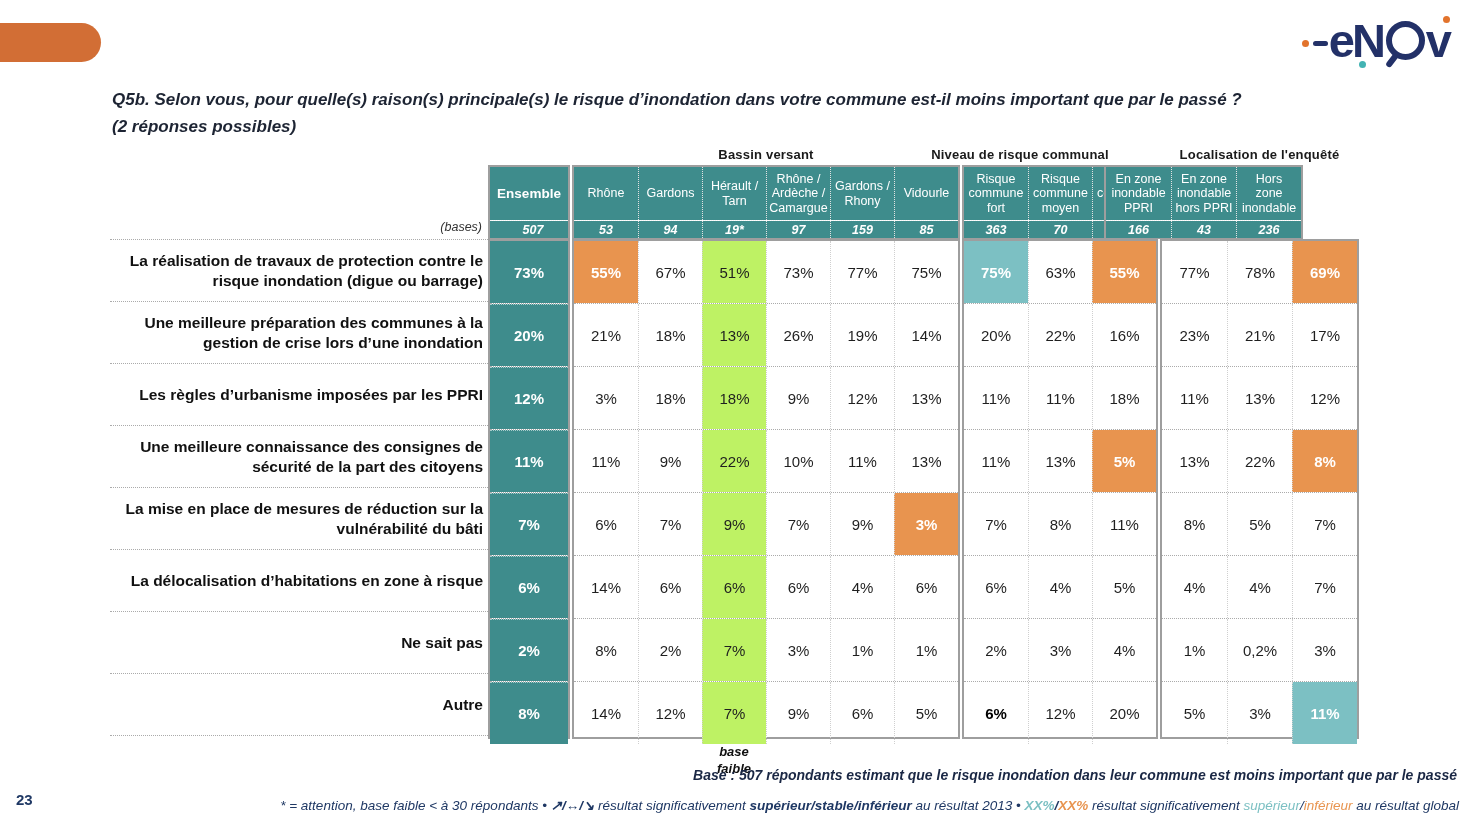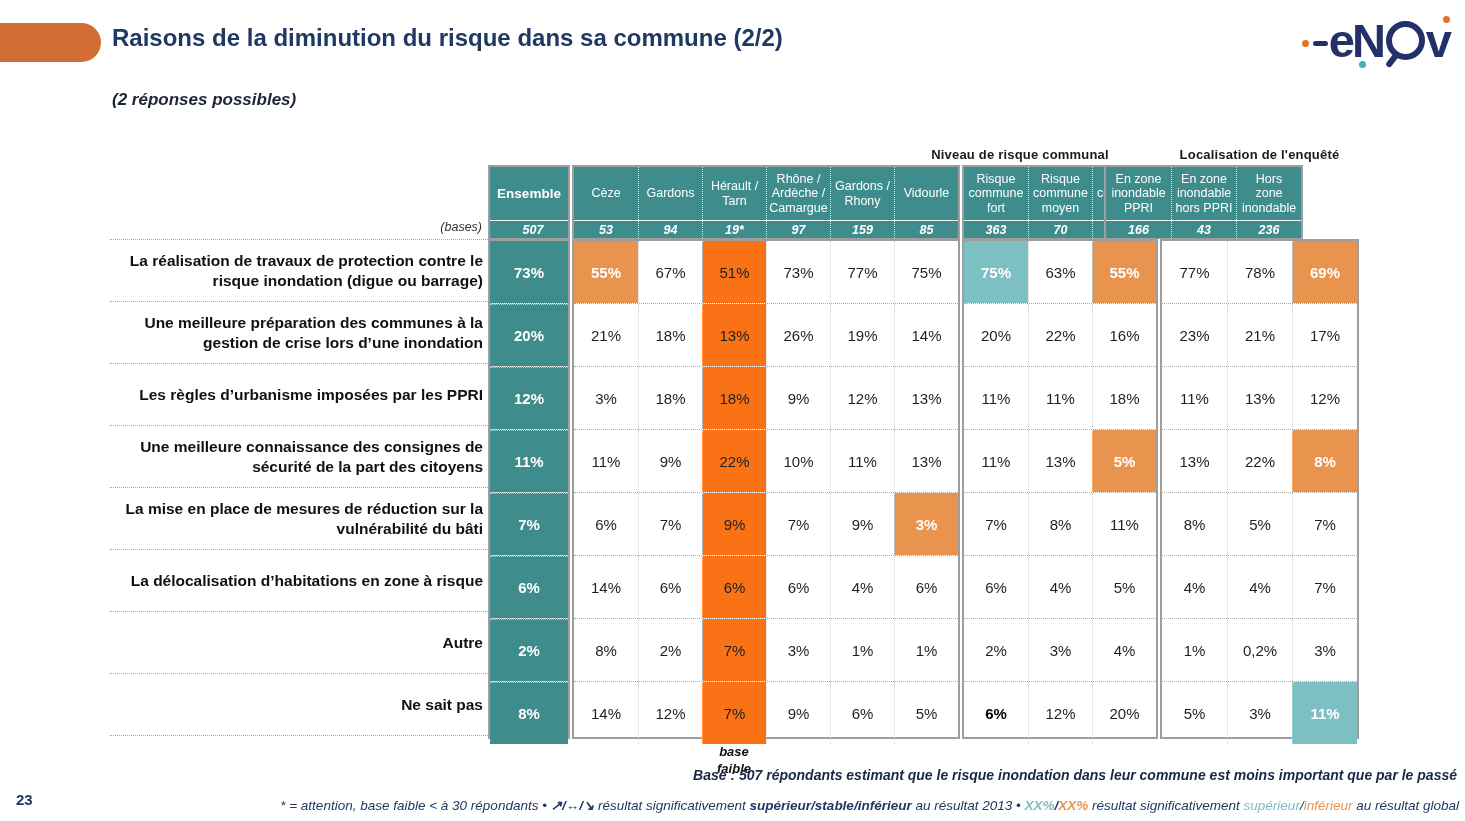--- a/index.html
+++ b/index.html
@@ -63,7 +63,6 @@
 <div class="page">
 
   <div class="accent-bar"></div>
-  <div class="page-title">Raisons de la diminution du risque dans sa commune (2/2)</div>
 
   <div class="logo">
     <span class="dot-left"></span>

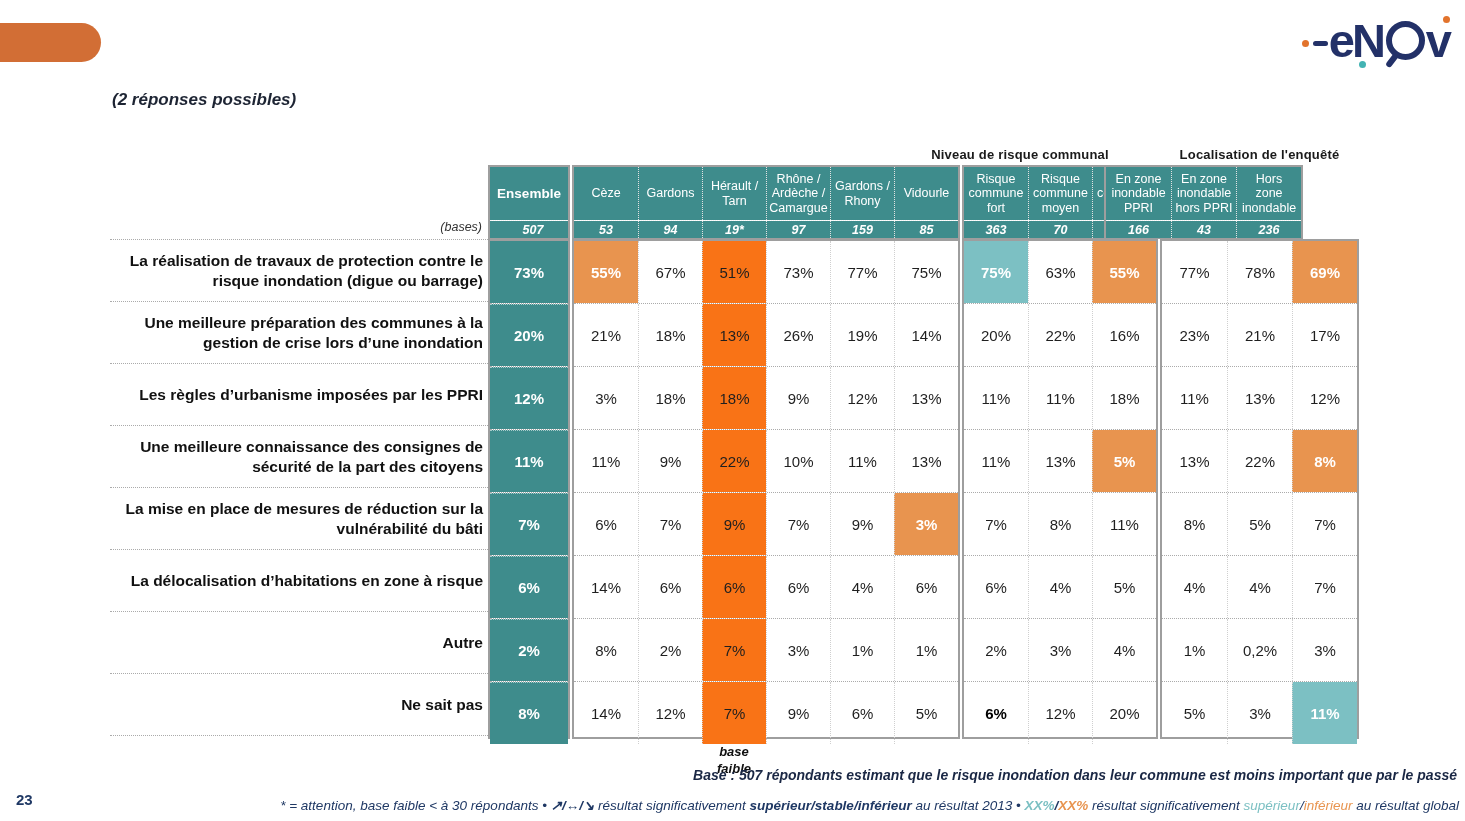--- a/index.html
+++ b/index.html
@@ -75,6 +75,7 @@
   </div>
 
   <div class="question">
+    <div>Q5b. Selon vous, pour quelle(s) raison(s) principale(s) le risque d’inondation dans votre commune est-il moins important que par le passé ?</div>
     <div>(2 réponses possibles)</div>
   </div>
 

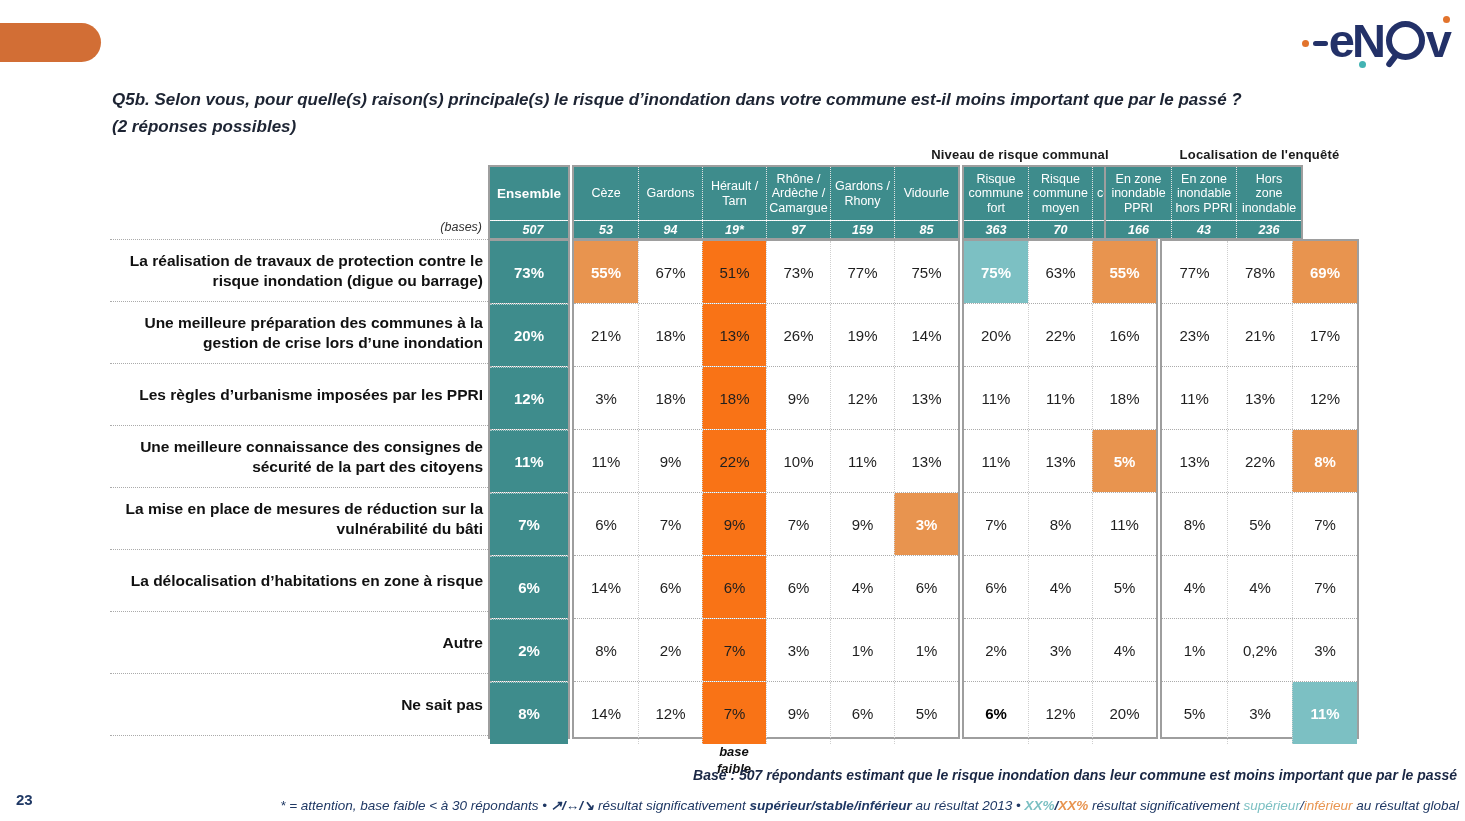--- a/index.html
+++ b/index.html
@@ -114,6 +114,7 @@
           <div class="dcell ens esep" style="width: 78px;">8%</div>
         </div>
       </div>
+      <div class="gtitle" style="left: 464px; width: 384px;">Bassin versant</div>
       <div class="gbox hbox" style="left: 462px; width: 388px;">
         <div class="hrow">
           <div class="hcell" style="width: 64px;">Cèze</div>

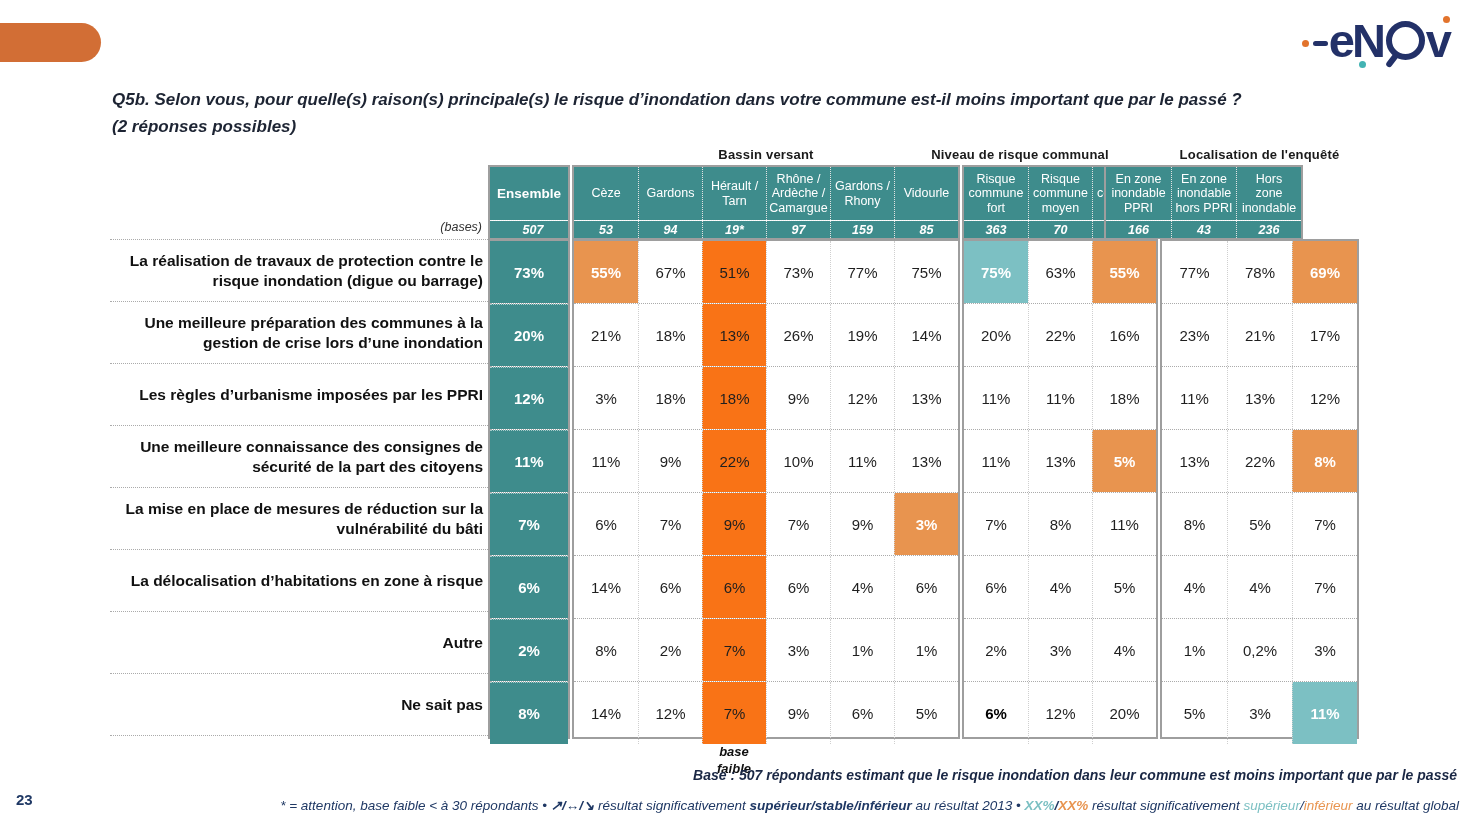--- a/index.html
+++ b/index.html
@@ -117,7 +117,7 @@
       <div class="gtitle" style="left: 464px; width: 384px;">Bassin versant</div>
       <div class="gbox hbox" style="left: 462px; width: 388px;">
         <div class="hrow">
-          <div class="hcell" style="width: 64px;">Cèze</div>
+          <div class="hcell" style="width: 64px;">Rhône</div>
           <div class="hcell sep" style="width: 64px;">Gardons</div>
           <div class="hcell sep" style="width: 64px;">Hérault /
 Tarn</div>

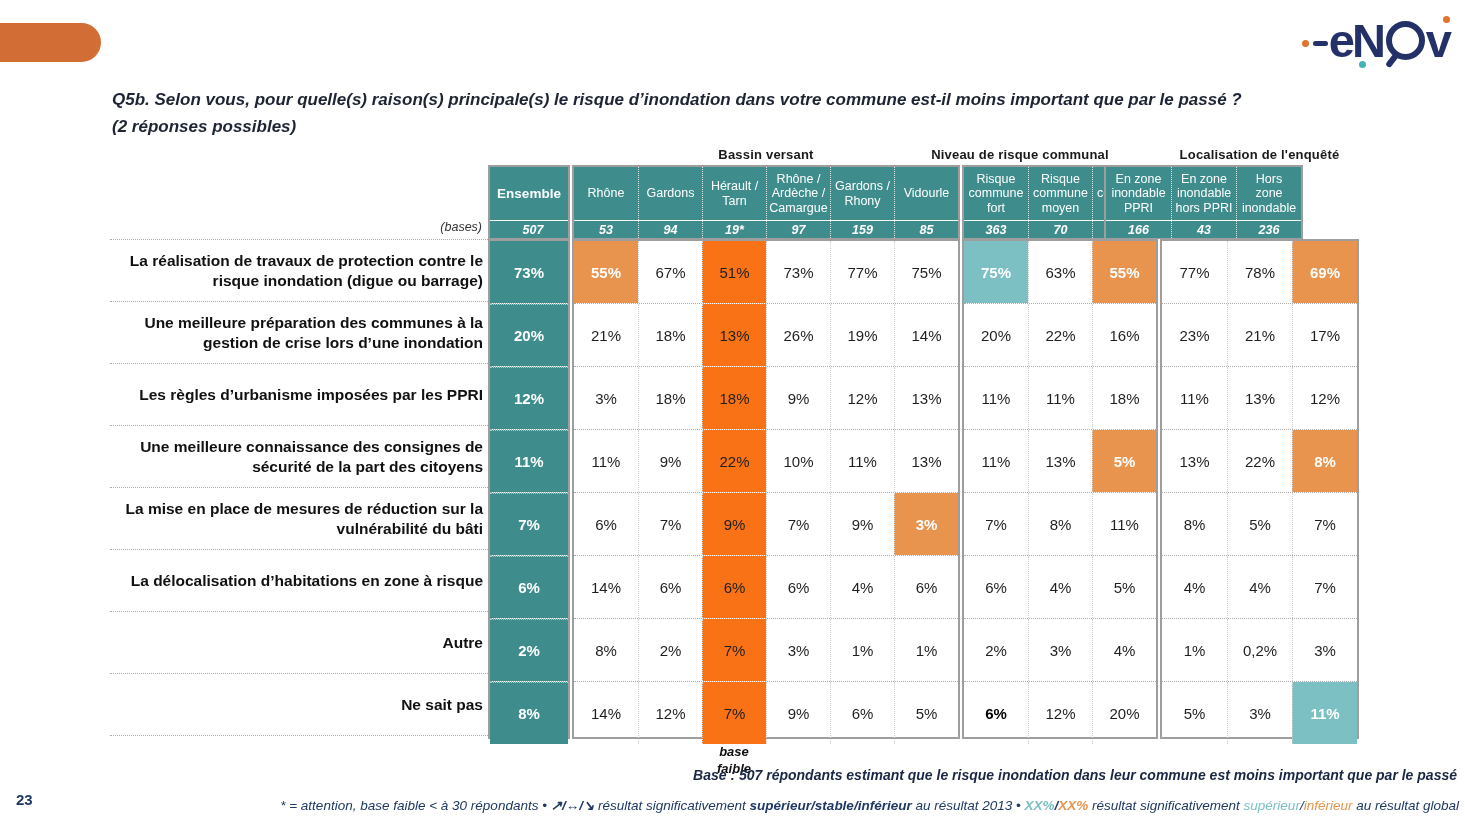--- a/index.html
+++ b/index.html
@@ -42,7 +42,7 @@
   .csep{border-left:1px dotted #CFCFCF}
   .dcell.ens{background:var(--teal);color:#fff;font-weight:700}
   .dcell.ens.esep{border-top:1px dotted rgba(255,255,255,.55)}
-  .dcell.shaded{background:#f97316}
+  .dcell.shaded{background:#bef264}
   .dcell.orange{background:var(--orange);color:#fff;font-weight:700}
   .dcell.teal{background:var(--lteal);color:#fff;font-weight:700}
   .dcell.bold{font-weight:700;color:#000}

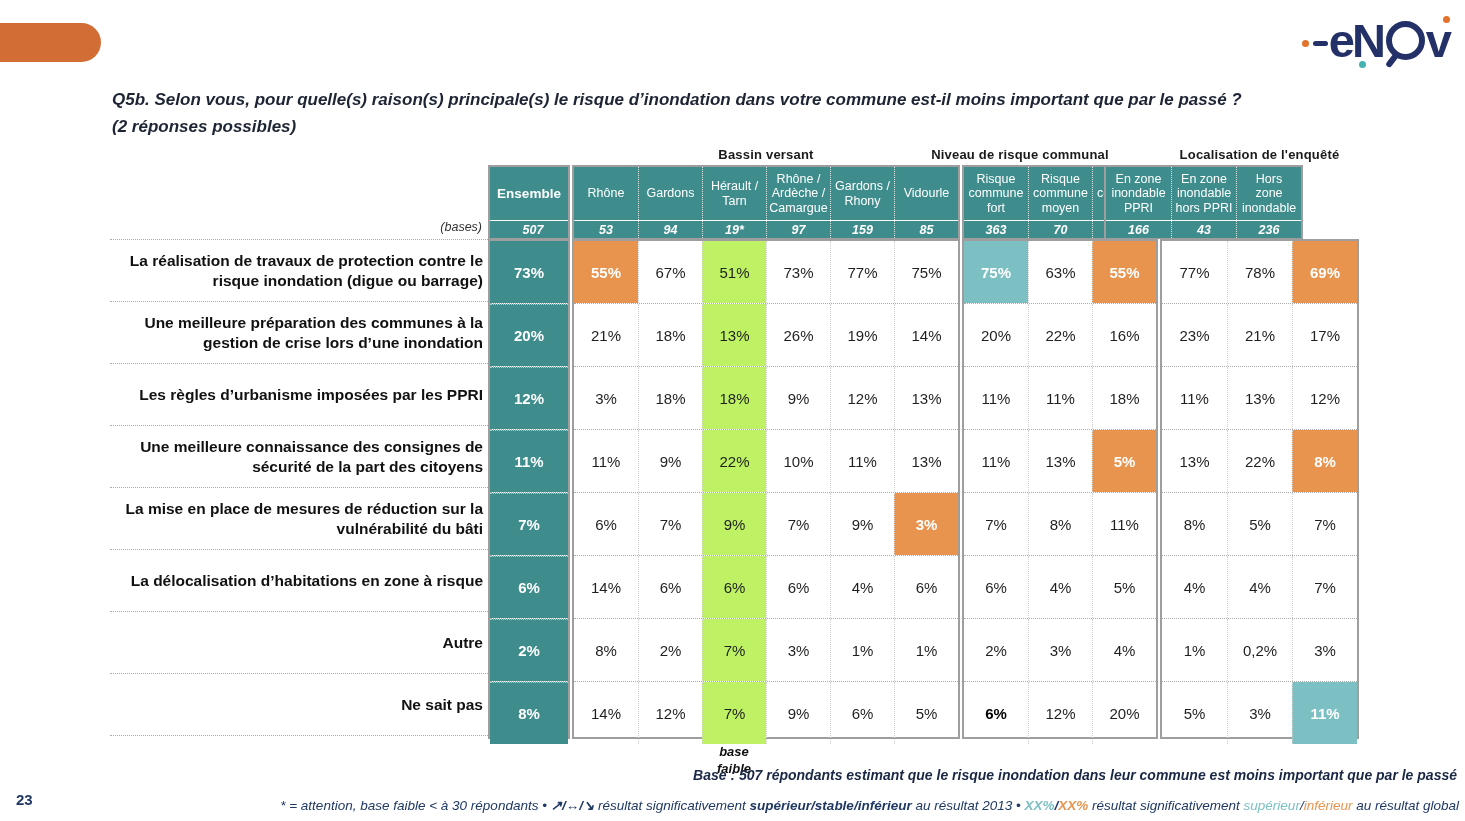--- a/index.html
+++ b/index.html
@@ -333,8 +333,8 @@
         <div class="lrow">Une meilleure connaissance des consignes de sécurité de la part des citoyens</div>
         <div class="lrow">La mise en place de mesures de réduction sur la vulnérabilité du bâti</div>
         <div class="lrow">La délocalisation d’habitations en zone à risque</div>
+        <div class="lrow">Ne sait pas</div>
         <div class="lrow">Autre</div>
-        <div class="lrow">Ne sait pas</div>
       </div>
     </div>
 

